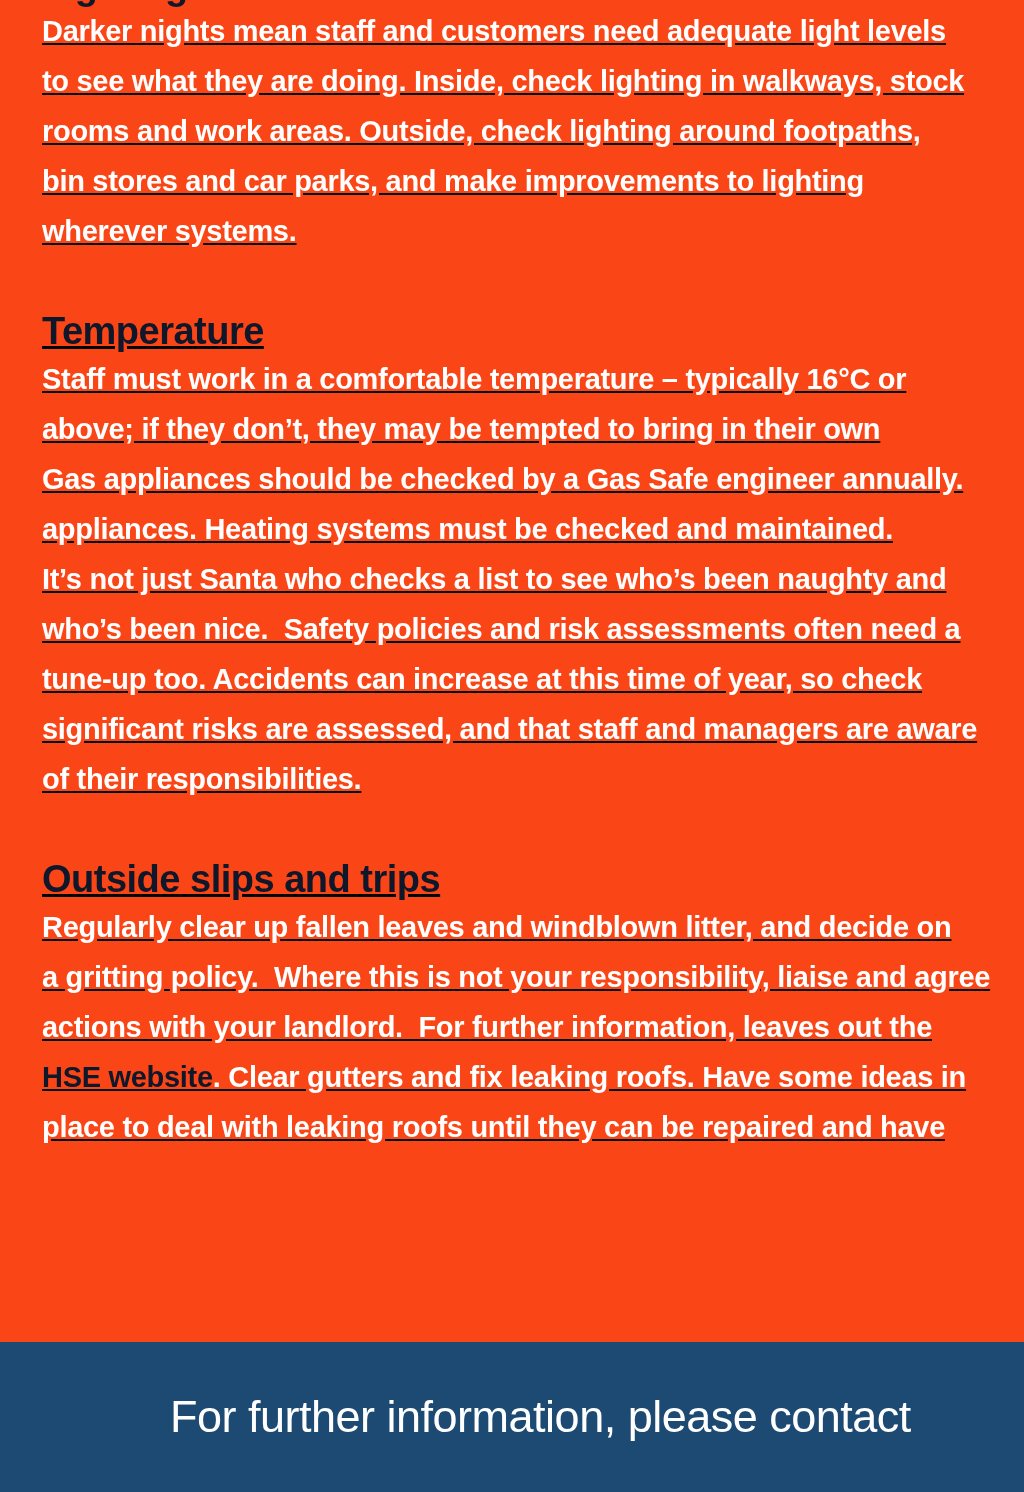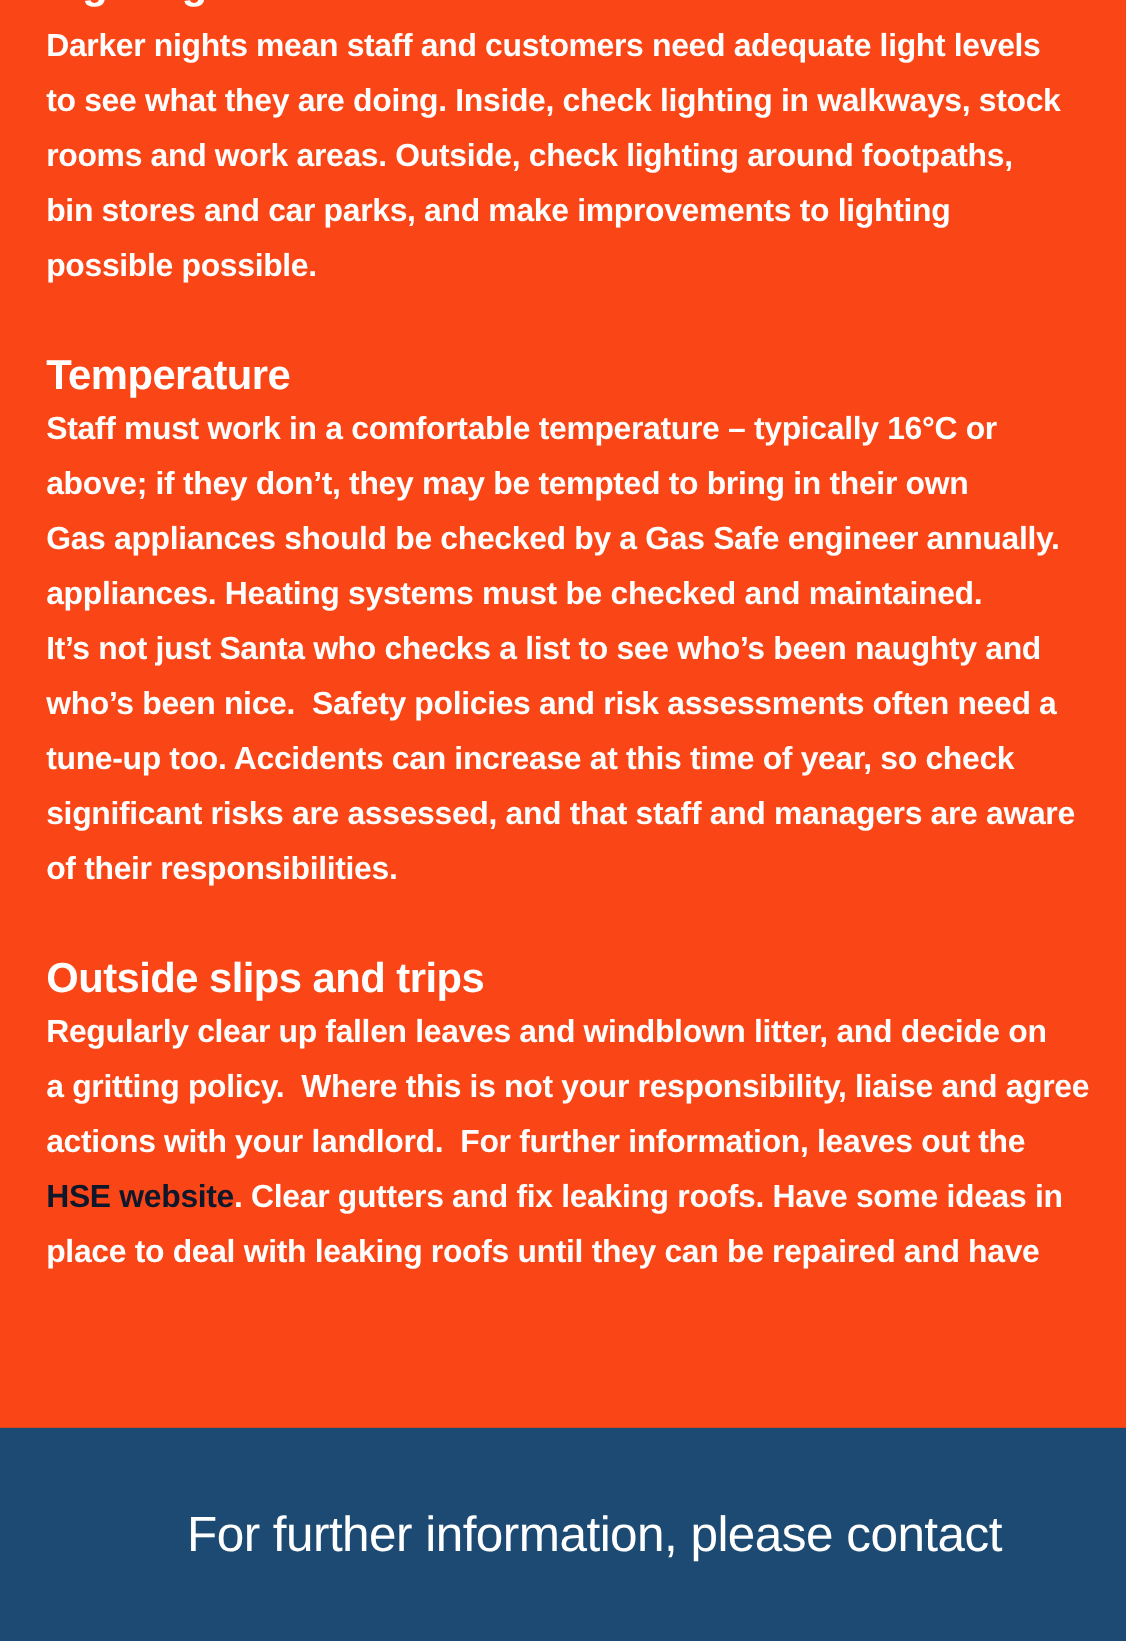--- a/index.html
+++ b/index.html
@@ -16,7 +16,8 @@
     font-family: "Liberation Sans", sans-serif;
   }
   .content {
-    padding: 17px 0 0 42px;
+    padding: 6px 0 0 42px;
+    text-decoration: underline;
   }
   .heading {
     margin: 52px 0 0 0;

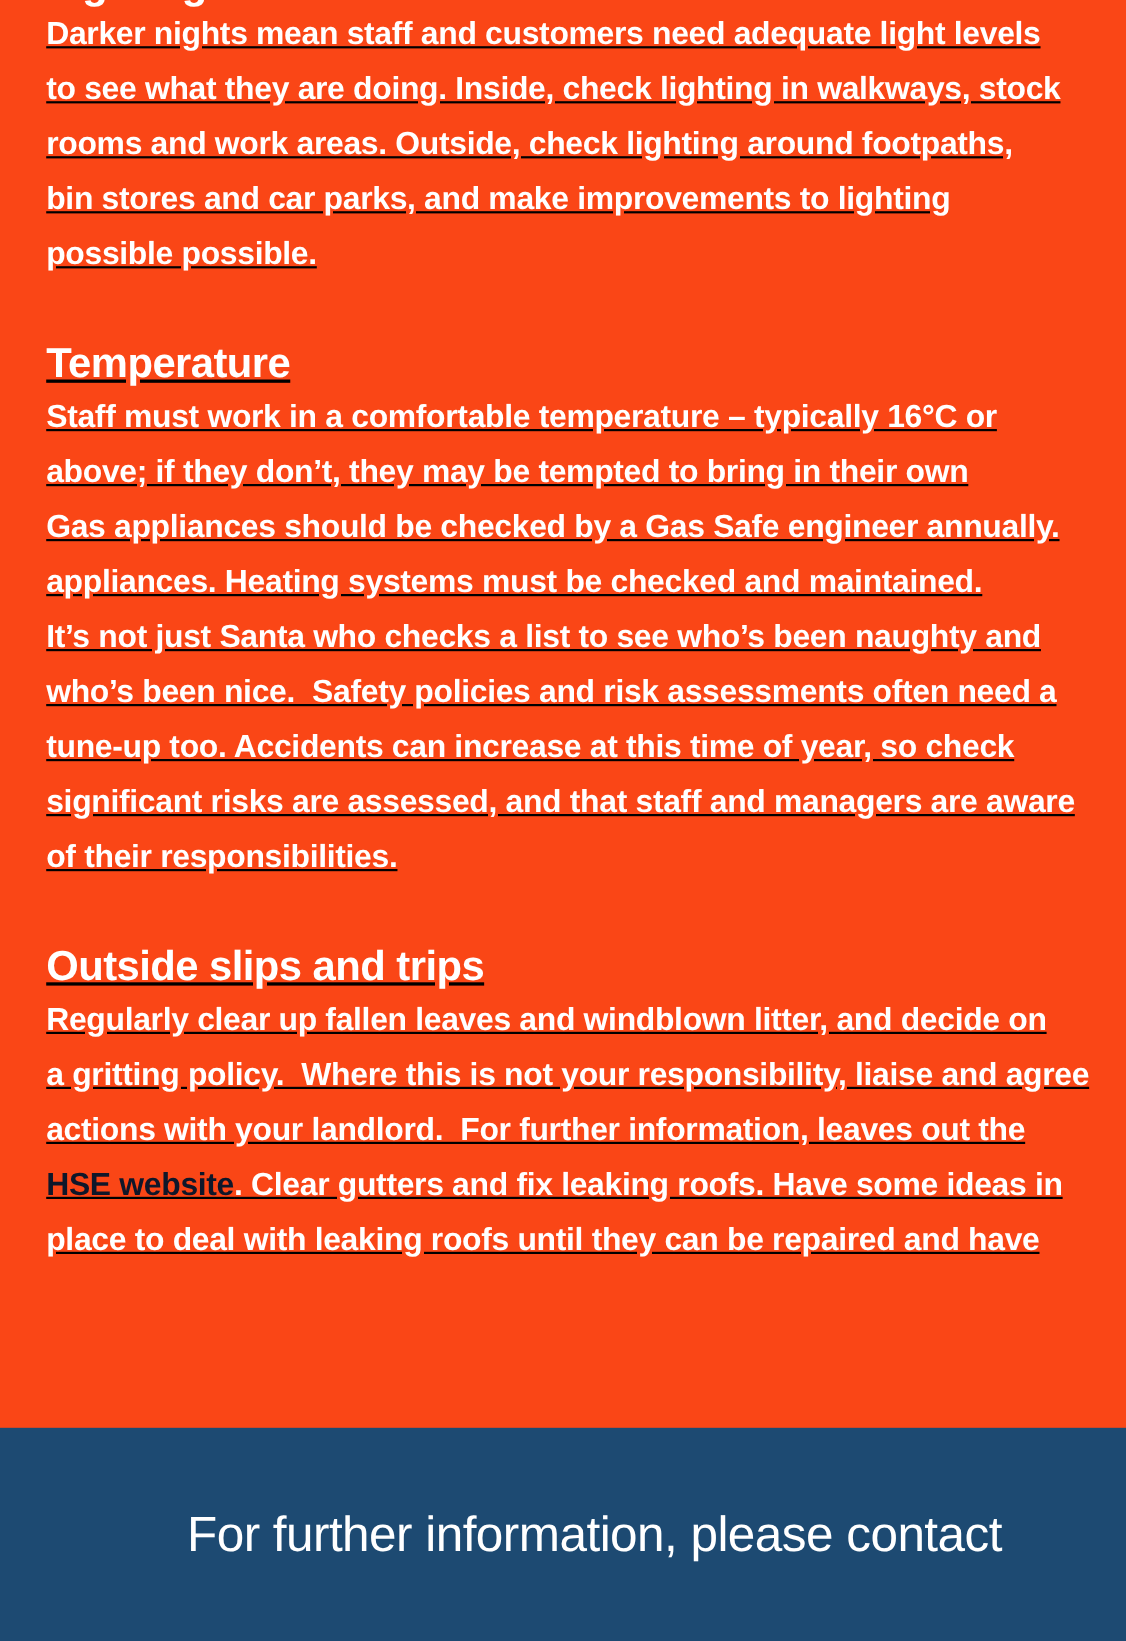--- a/index.html
+++ b/index.html
@@ -84,7 +84,7 @@
       <span class="line">to see what they are doing. Inside, check lighting in walkways, stock</span>
       <span class="line">rooms and work areas. Outside, check lighting around footpaths,</span>
       <span class="line">bin stores and car parks, and make improvements to lighting</span>
-      <span class="line">possible possible.</span>
+      <span class="line">wherever systems.</span>
     </p>
 
     <h2 class="heading">Temperature</h2>

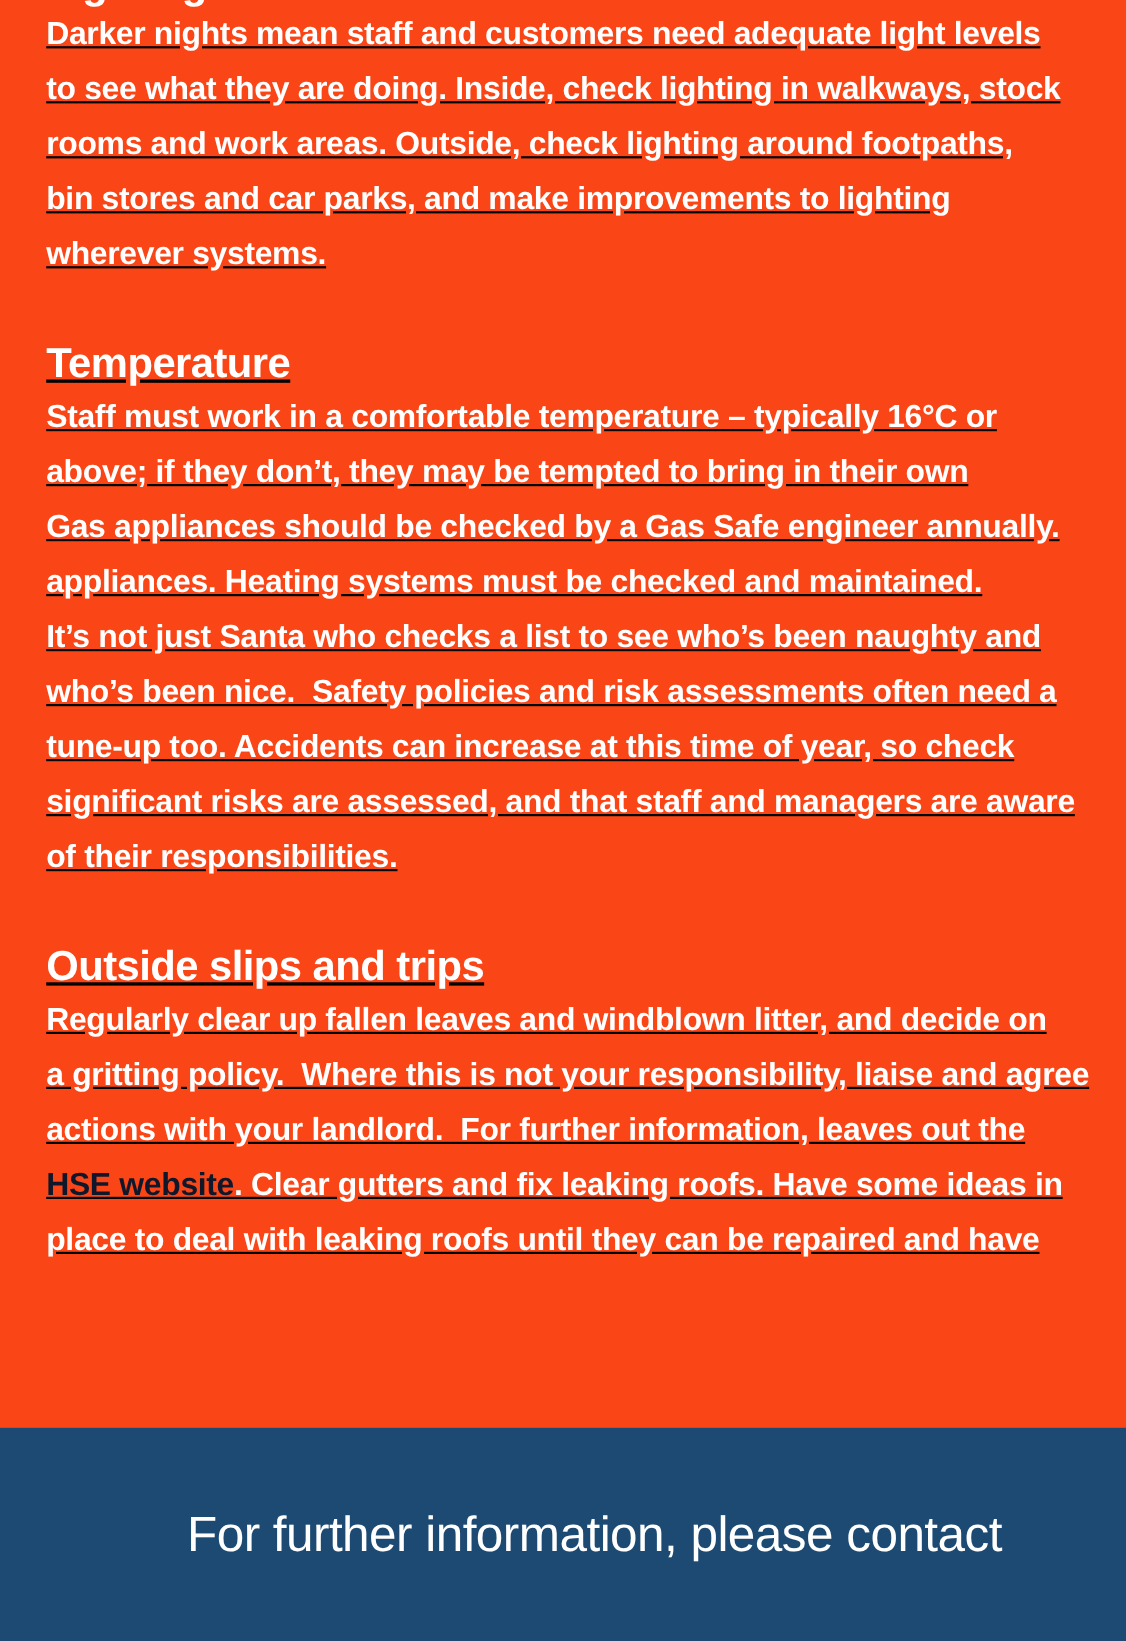--- a/index.html
+++ b/index.html
@@ -21,7 +21,7 @@
   }
   .heading {
     margin: 52px 0 0 0;
-    color: #ffffff;
+    color: #0f172a;
     font-size: 38px;
     line-height: 46px;
     font-weight: bold;

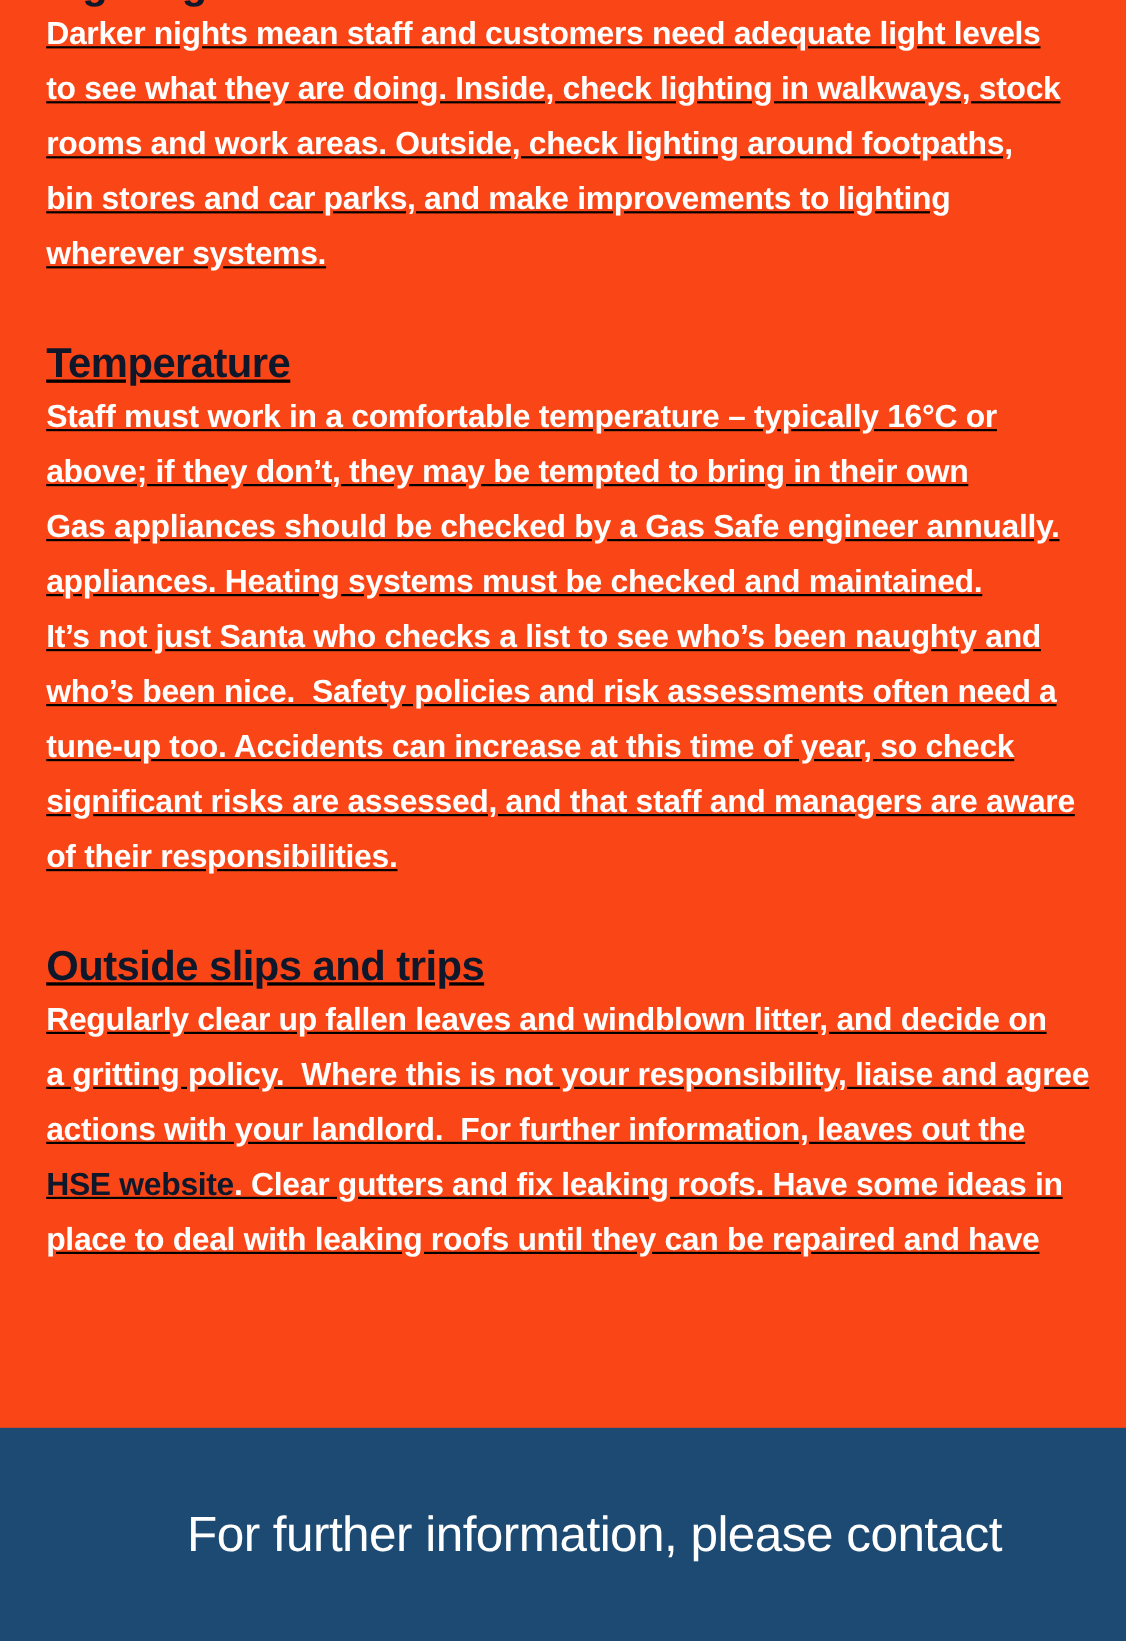--- a/index.html
+++ b/index.html
@@ -55,7 +55,7 @@
     left: 0;
     bottom: 0;
     width: 100%;
-    height: 194px;
+    height: 150px;
     background: #1d4a72;
     display: flex;
     align-items: center;

